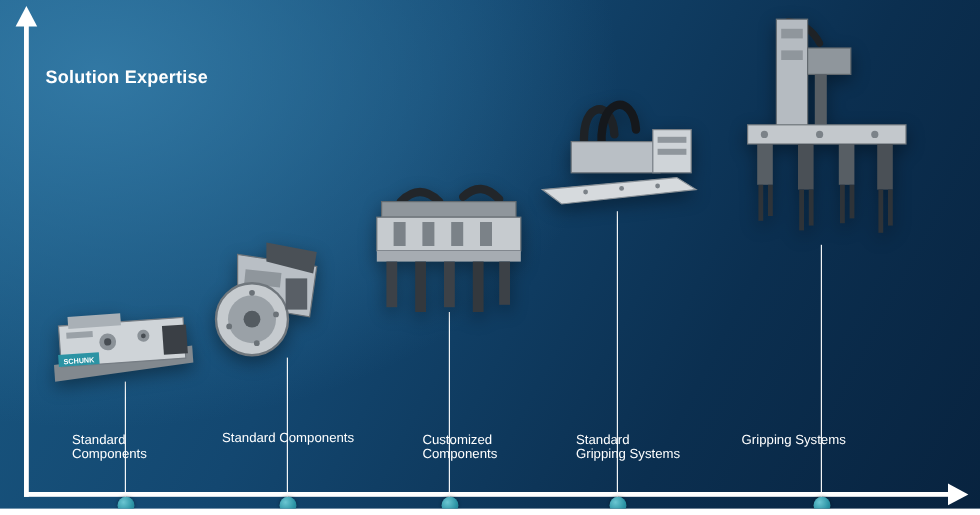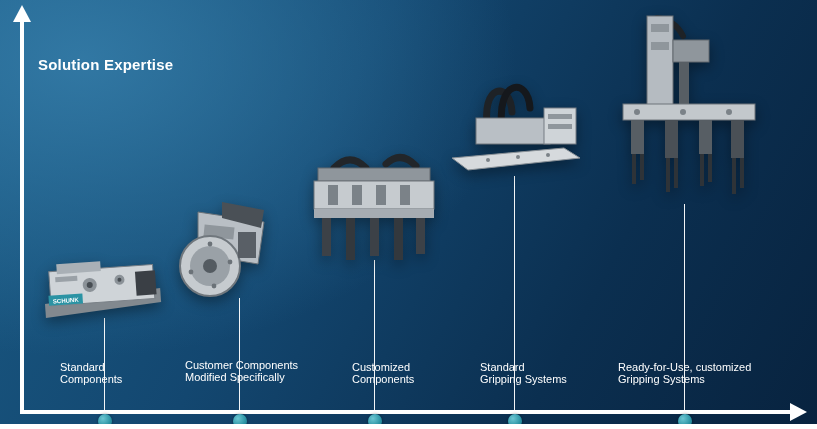--- a/index.html
+++ b/index.html
@@ -72,7 +72,7 @@
   <div class="connector" style="left:239px;top:298px;height:116px;"></div>
   <div class="dot" style="left:233px;top:414px;"></div>
   <div class="label" style="left:185px;top:359px;">
-    <div>Customer Components</div>
+    <div>Standard Components</div>
     <div>Modified Specifically</div>
   </div>
   <div class="product" style="left:168px;top:192px;">

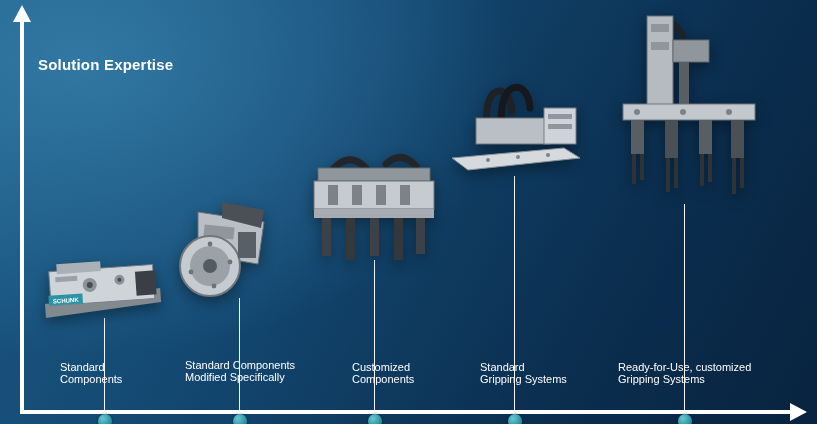--- a/index.html
+++ b/index.html
@@ -142,7 +142,6 @@
   <div class="connector" style="left:684px;top:204px;height:210px;"></div>
   <div class="dot" style="left:678px;top:414px;"></div>
   <div class="label" style="left:618px;top:361px;">
-    <div>Ready-for-Use, customized</div>
     <div>Gripping Systems</div>
   </div>
   <div class="product" style="left:605px;top:12px;">

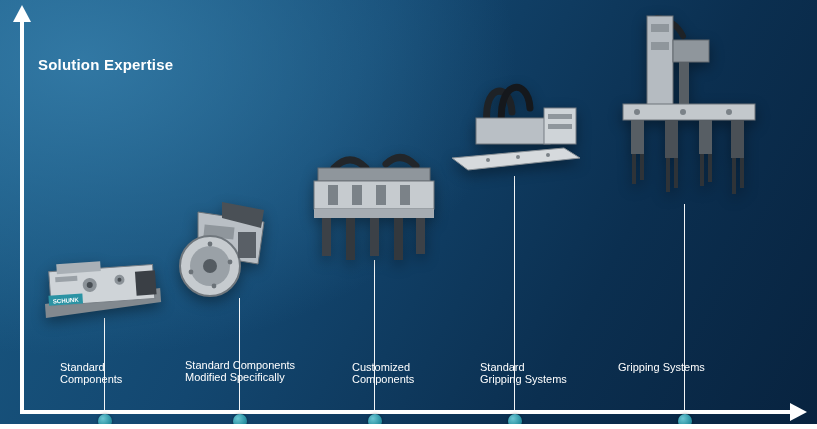--- a/index.html
+++ b/index.html
@@ -73,7 +73,6 @@
   <div class="dot" style="left:233px;top:414px;"></div>
   <div class="label" style="left:185px;top:359px;">
     <div>Standard Components</div>
-    <div>Modified Specifically</div>
   </div>
   <div class="product" style="left:168px;top:192px;">
     <svg width="115" height="110" viewBox="0 0 115 110">

